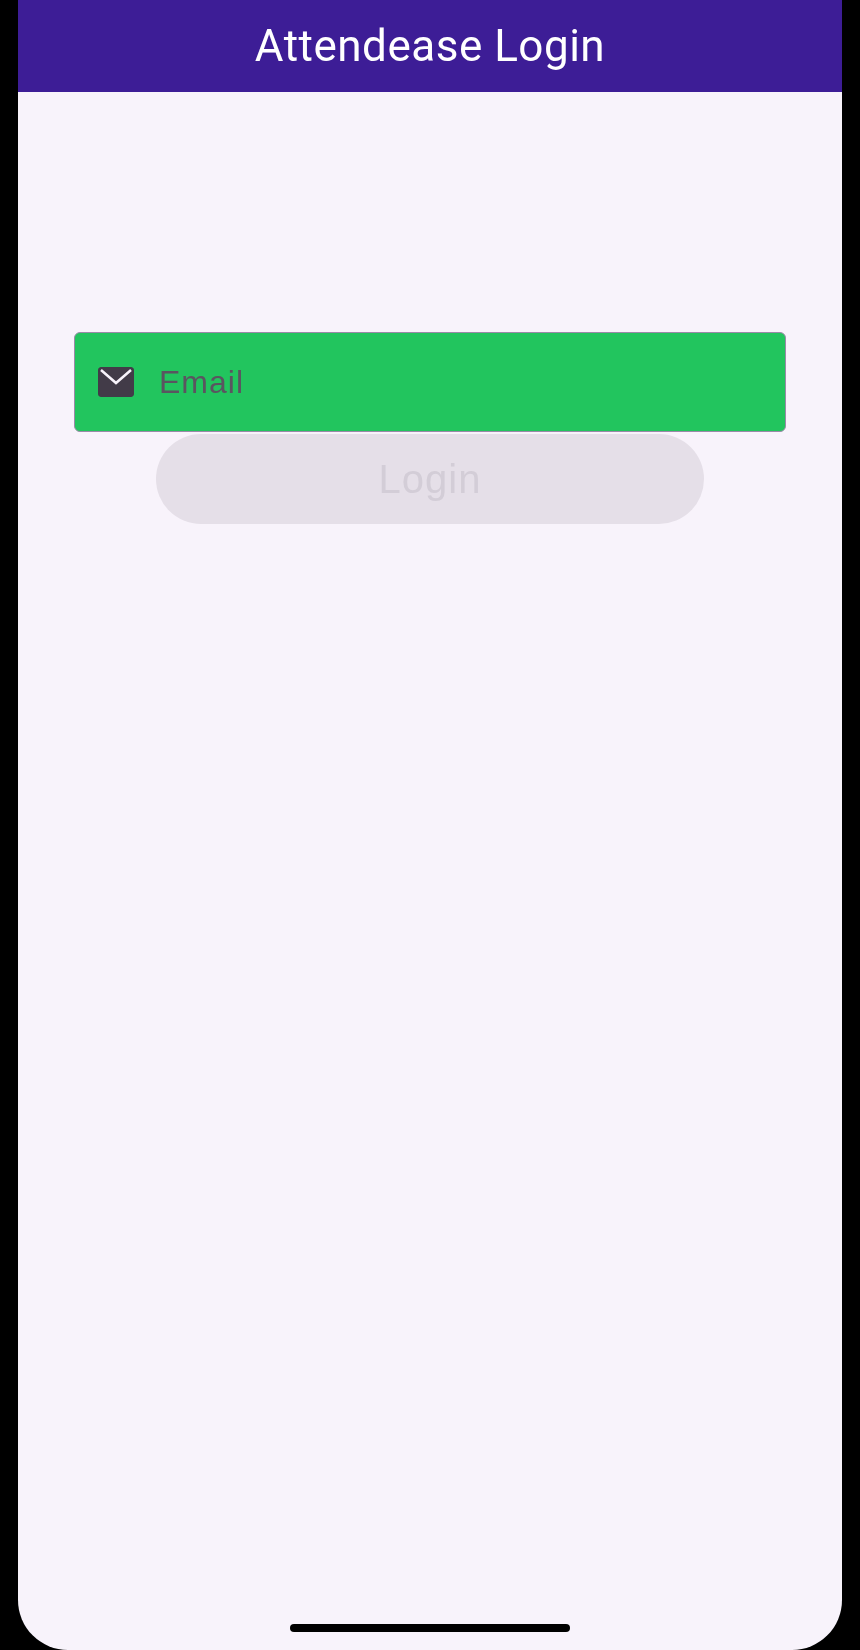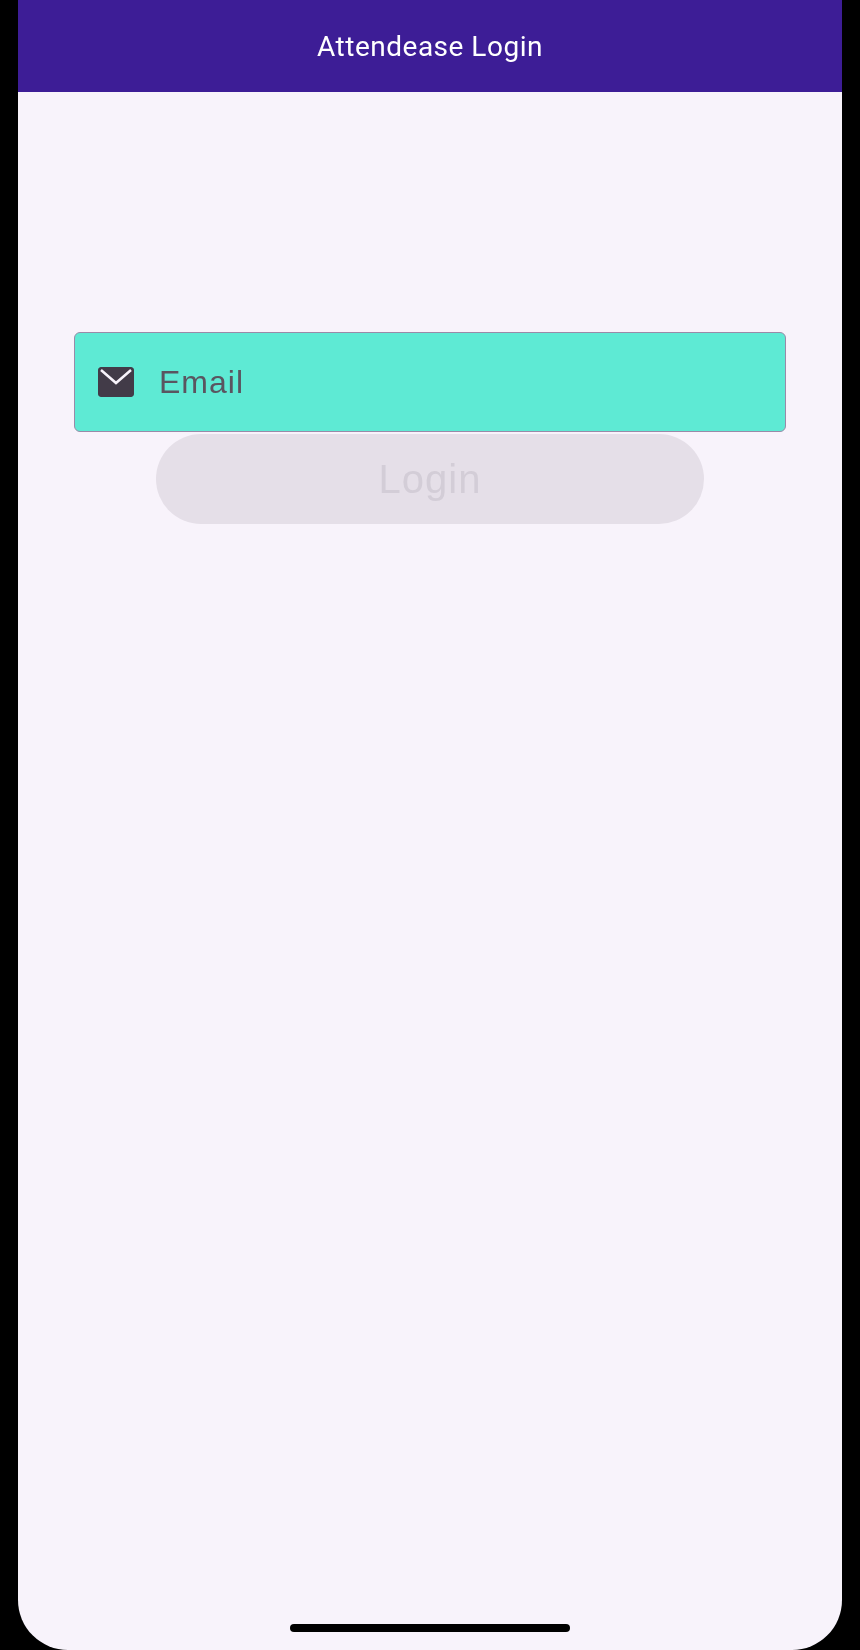--- a/index.html
+++ b/index.html
@@ -38,7 +38,7 @@
 
     .app-bar-title {
       color: #fff;
-      font-size: 28px;
+      font-size: 44px;
       font-weight: 400;
       letter-spacing: 0.5px;
     }

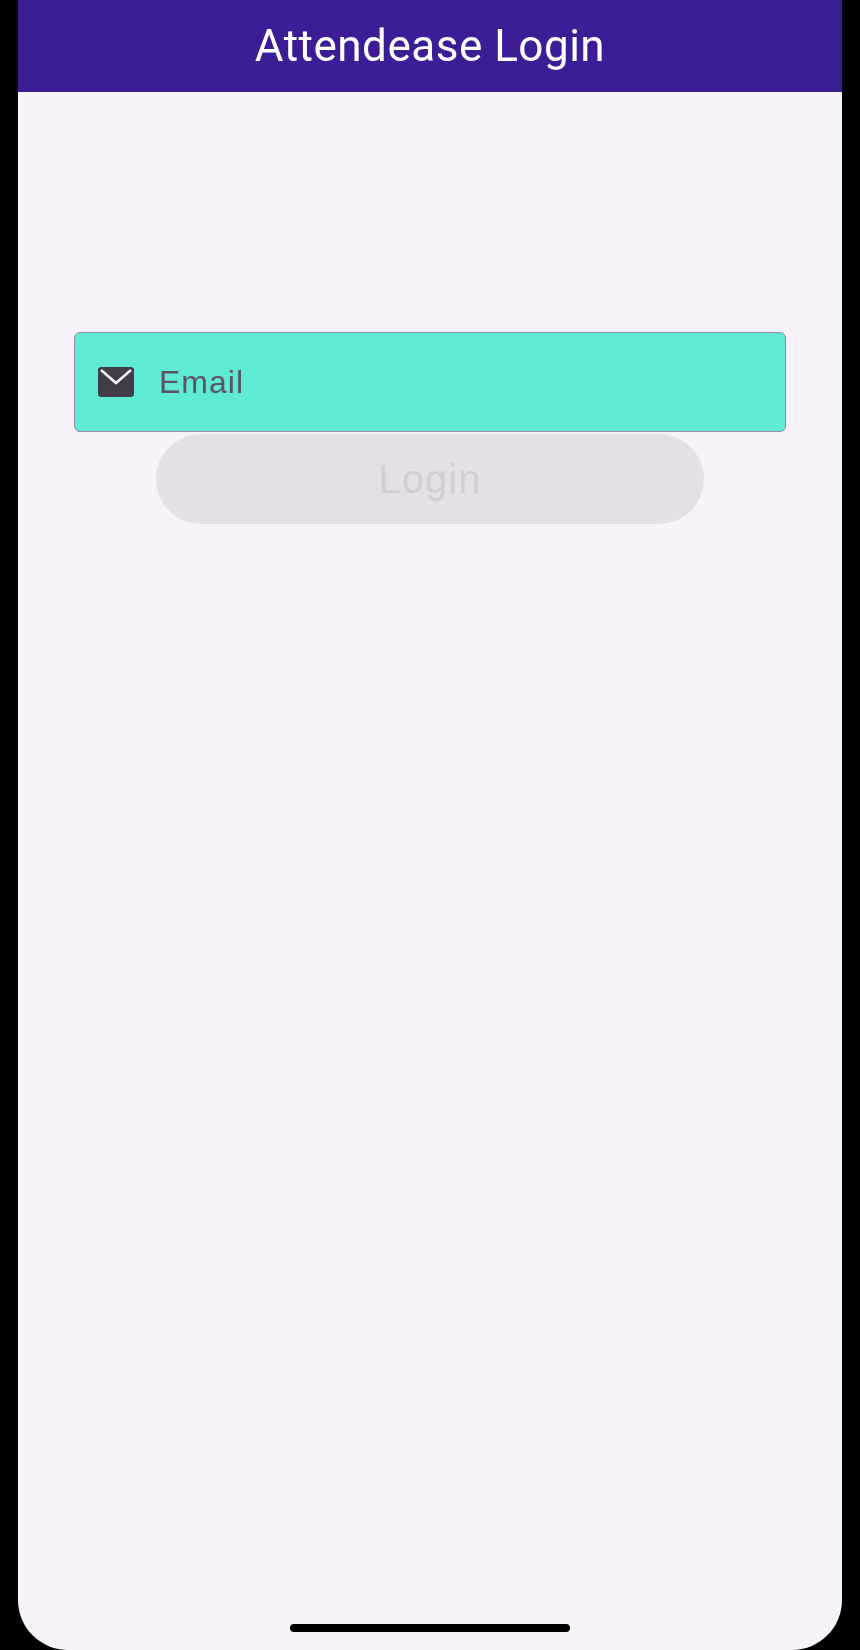--- a/index.html
+++ b/index.html
@@ -52,7 +52,7 @@
       height: 100px;
       border: 1.5px solid #9a8aa8;
       border-radius: 6px;
-      background: #5eead4;
+      background: #22c55e;
       display: flex;
       align-items: center;
       padding: 0 22px;

